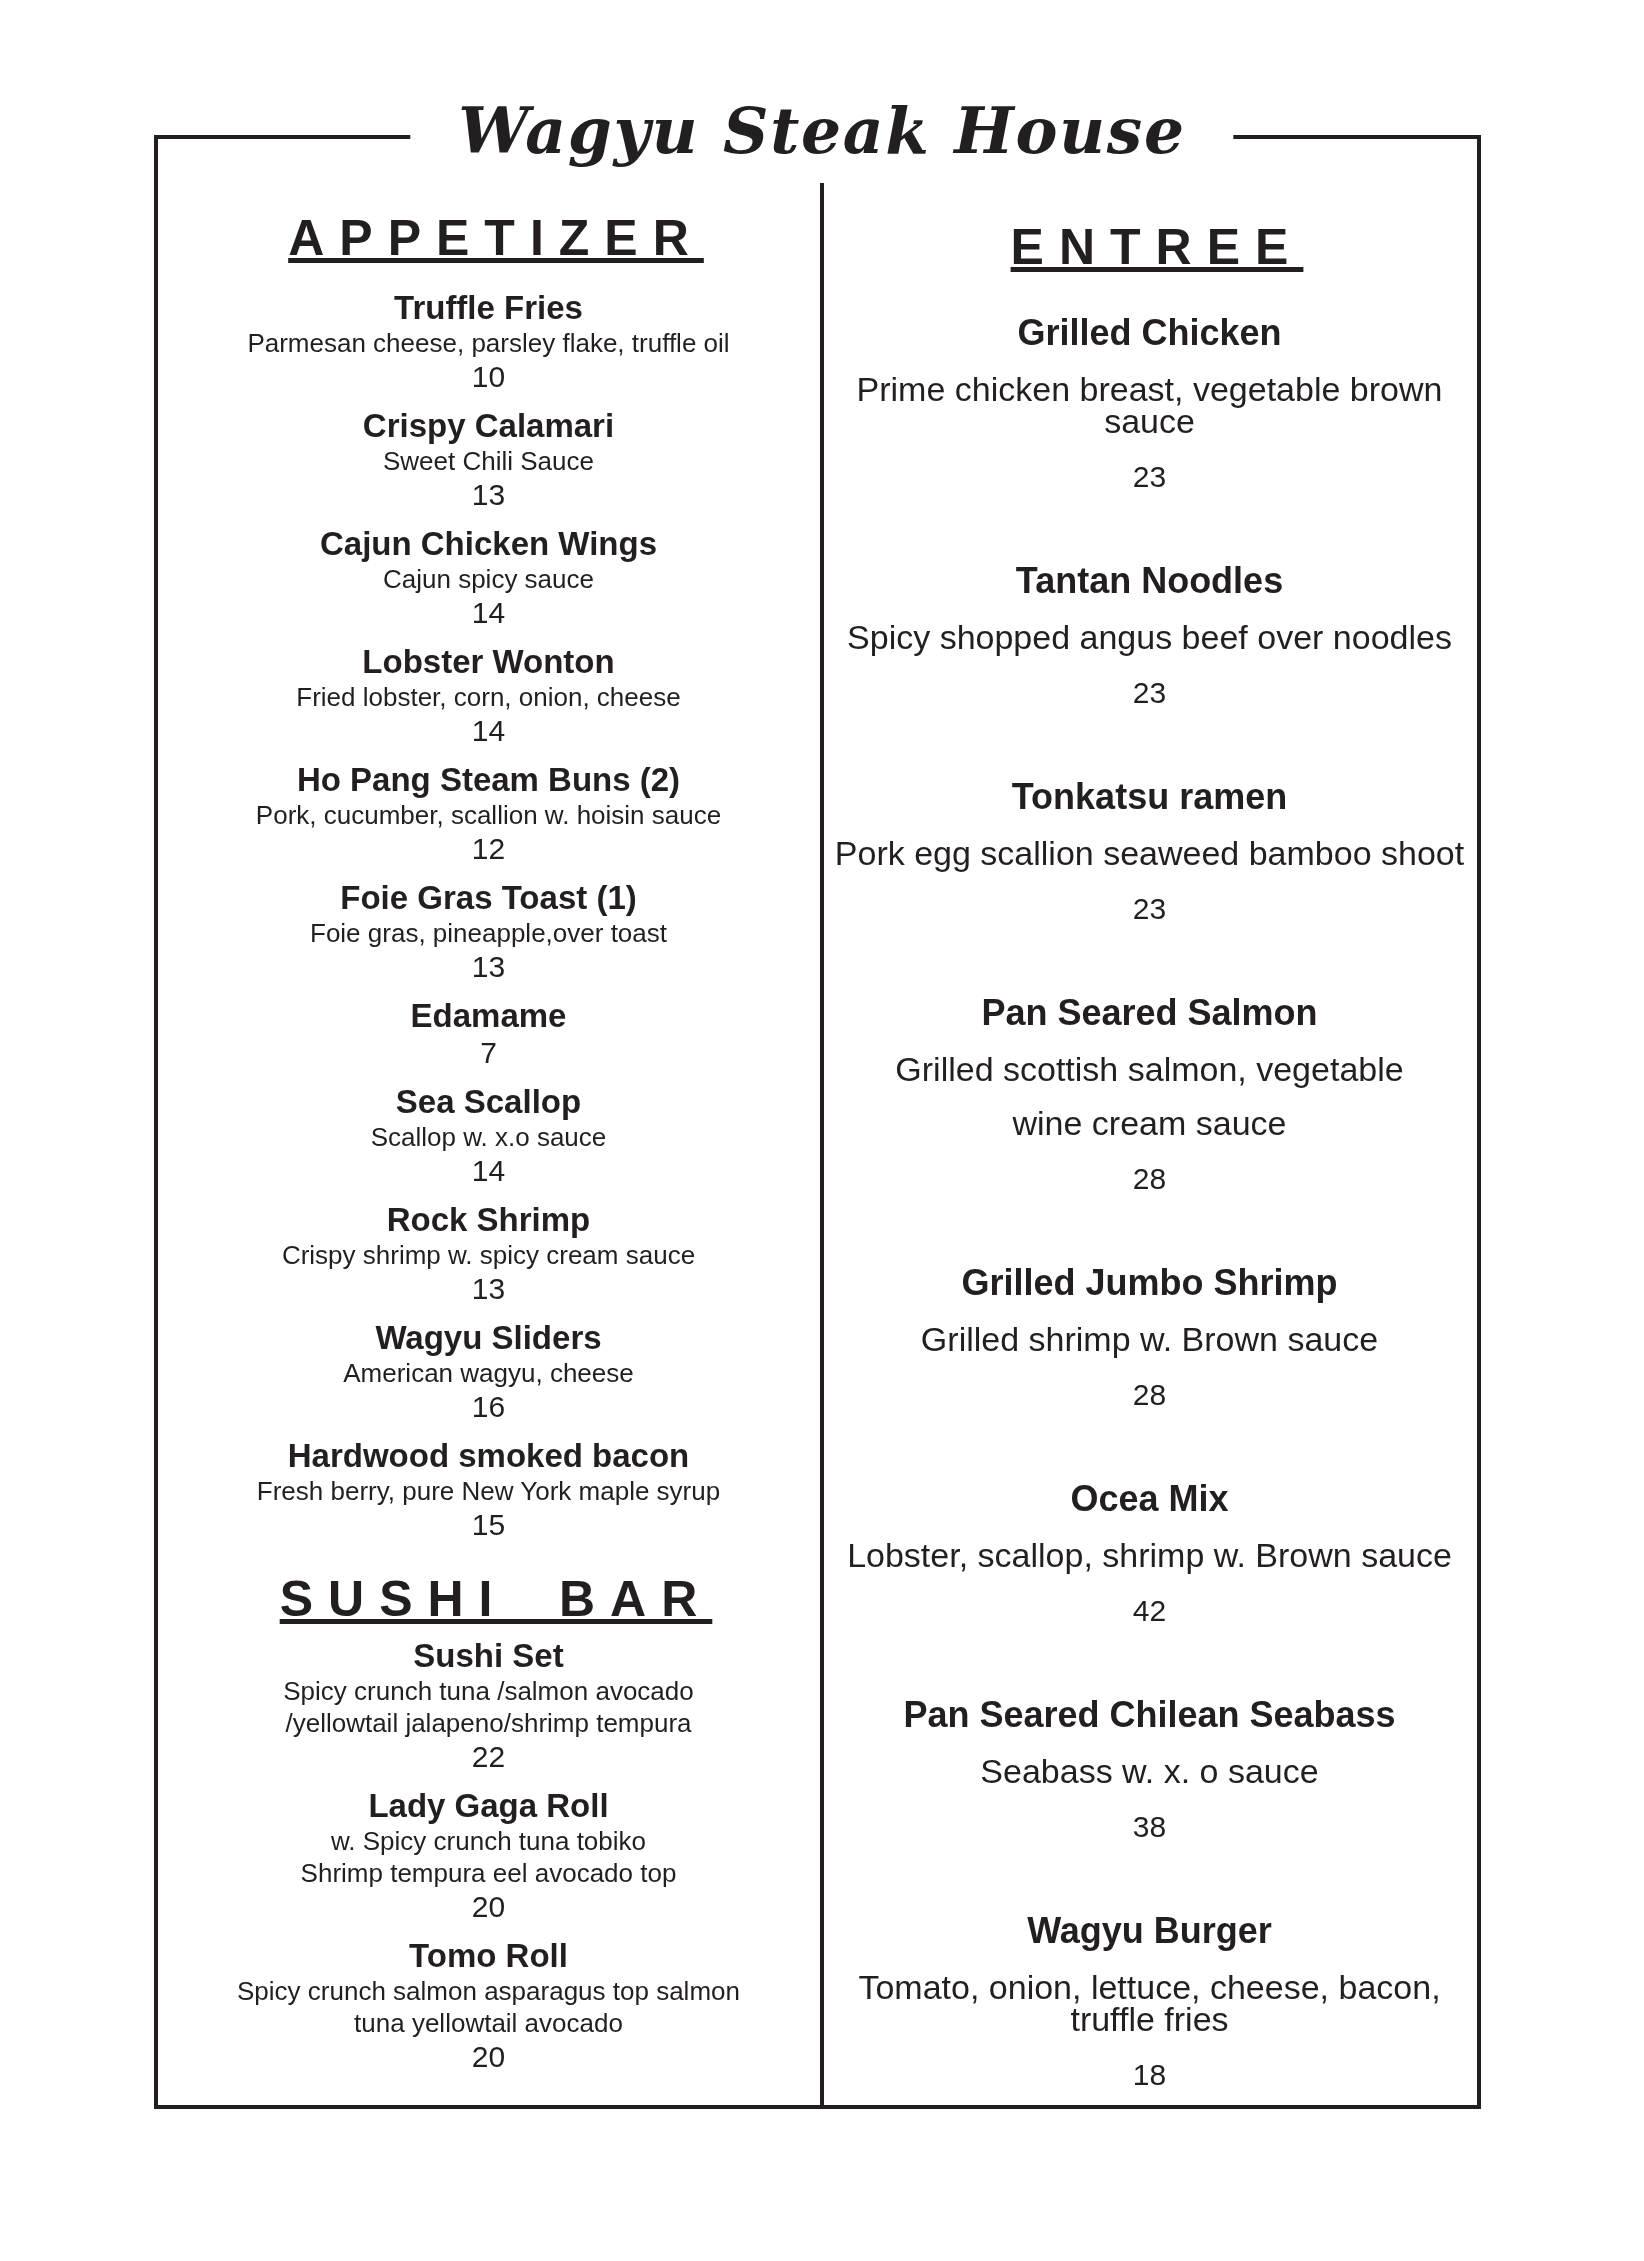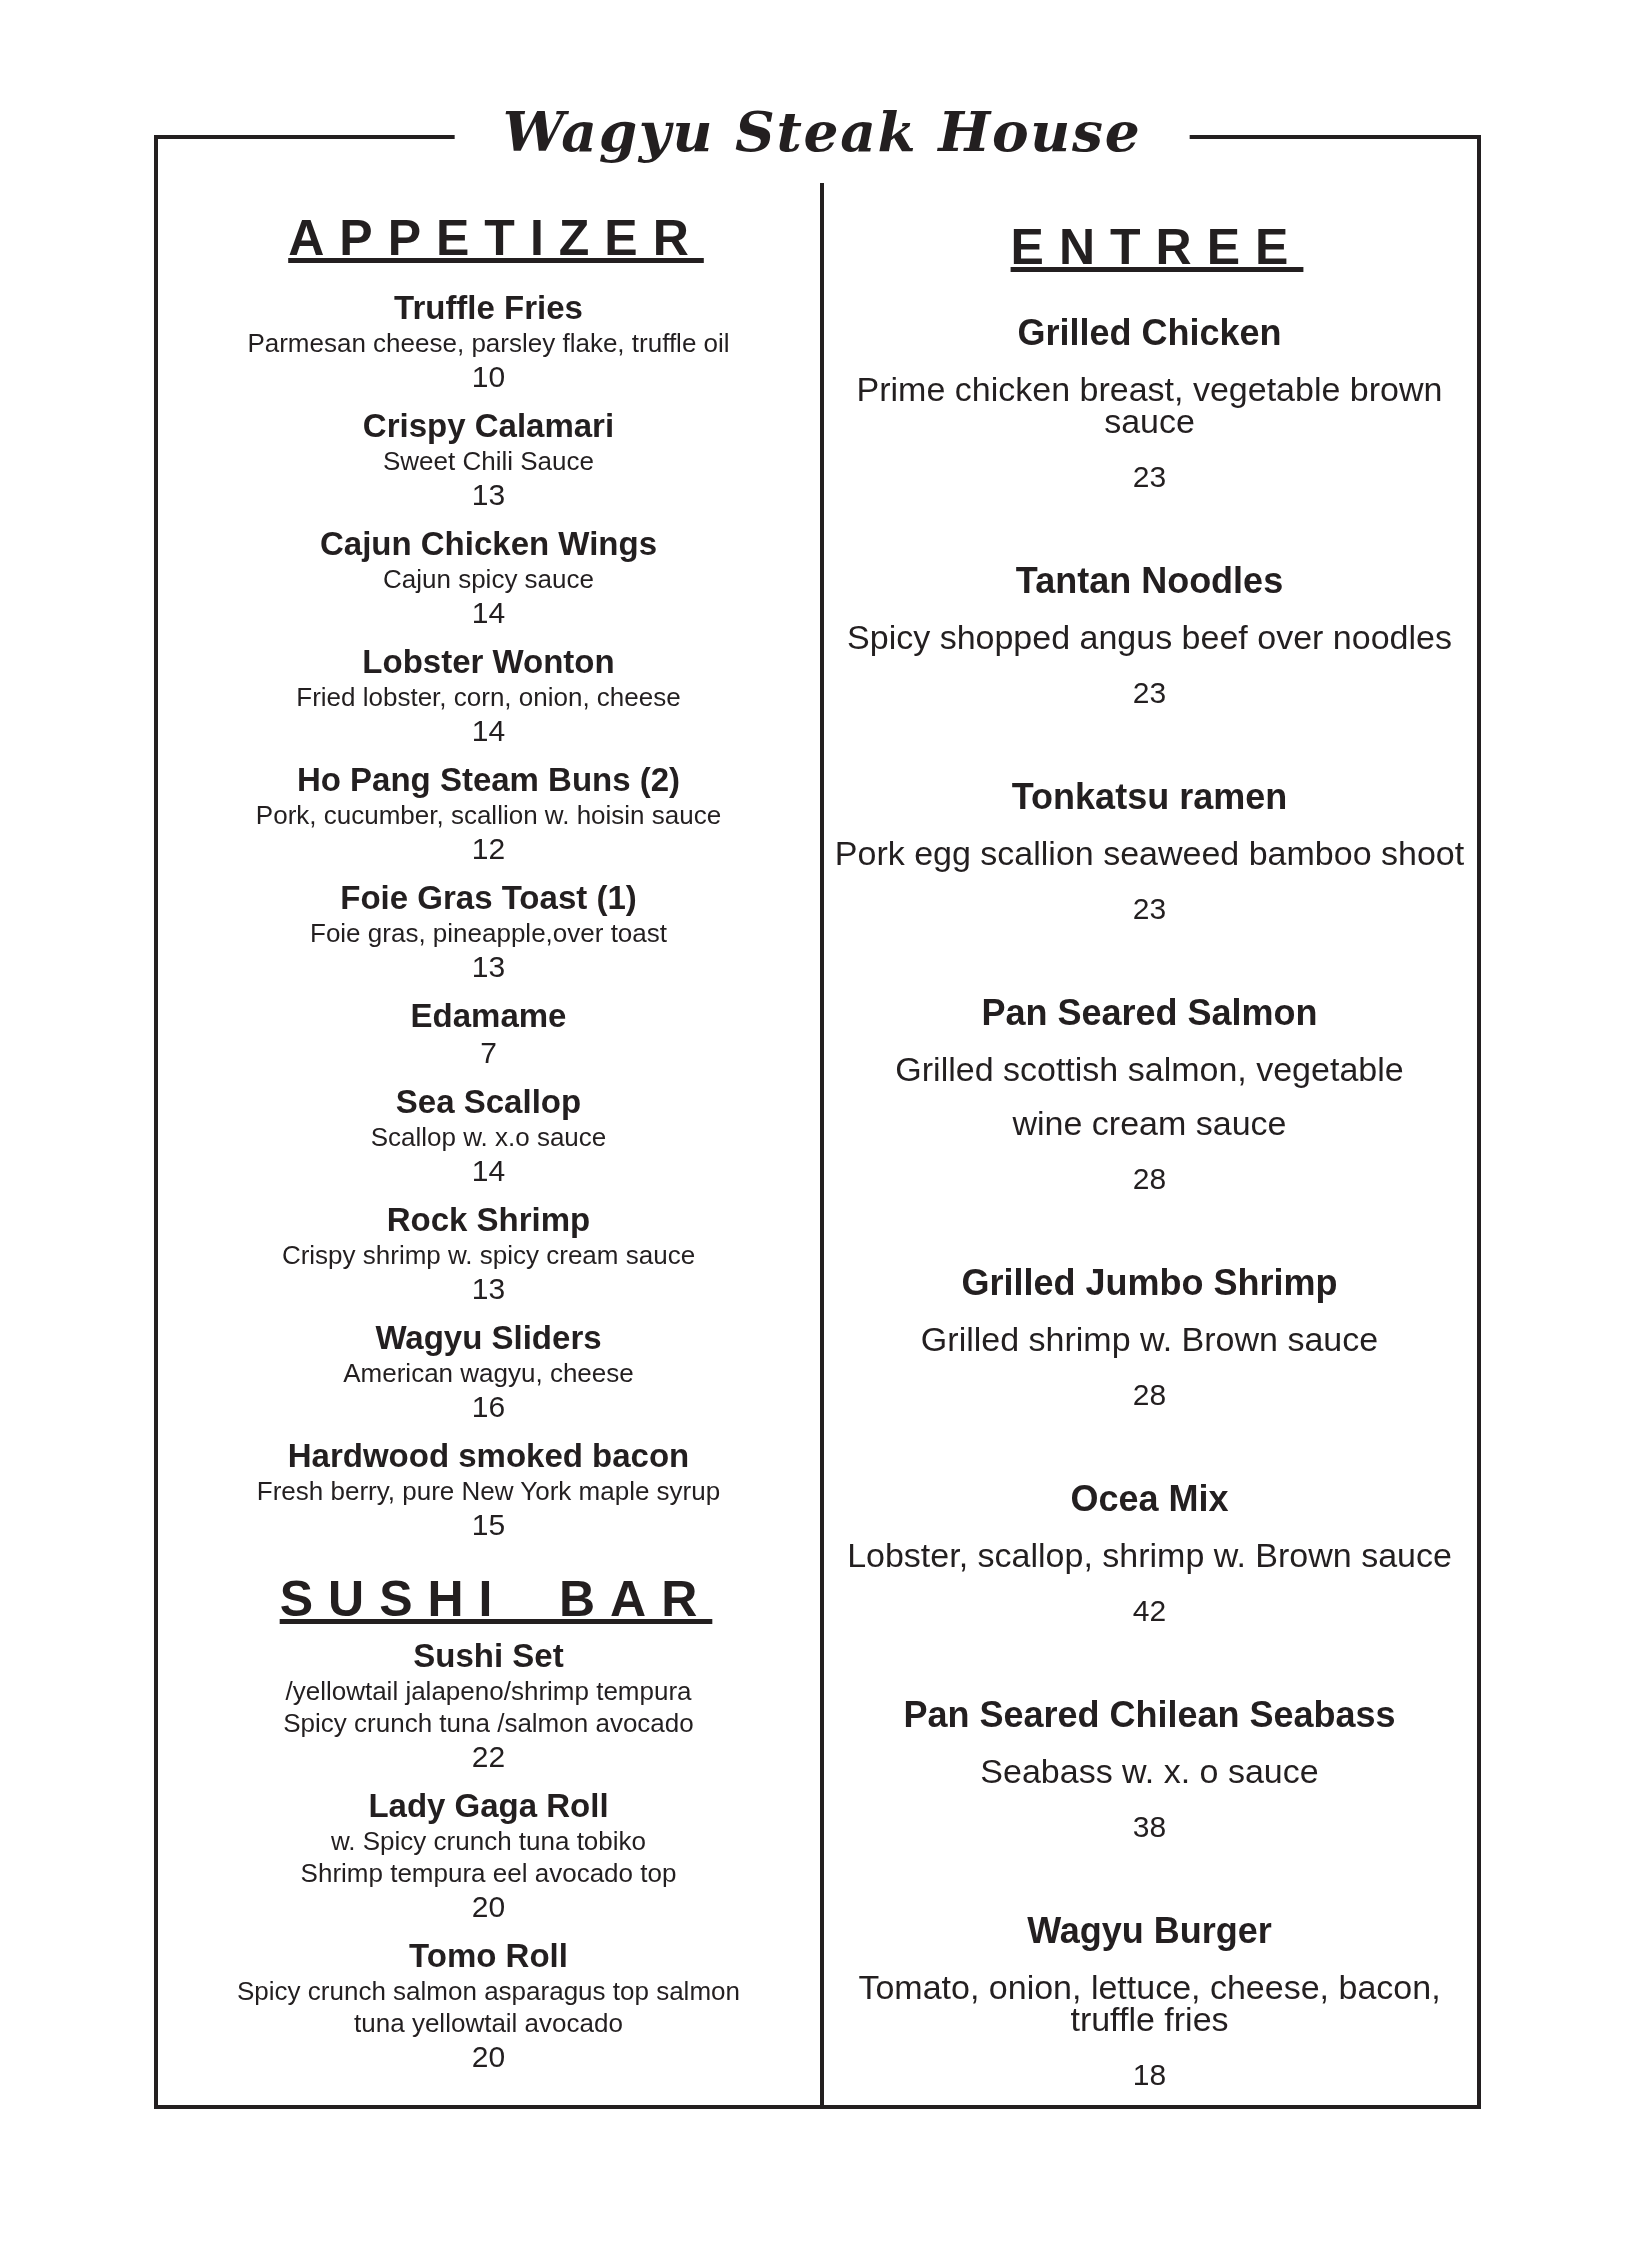--- a/index.html
+++ b/index.html
@@ -34,7 +34,7 @@
     font-family:"DejaVu Serif", serif;
     font-style:italic;
     font-weight:700;
-    font-size:55px;
+    font-size:63px;
     letter-spacing:1.7px;
     white-space:nowrap;
   }

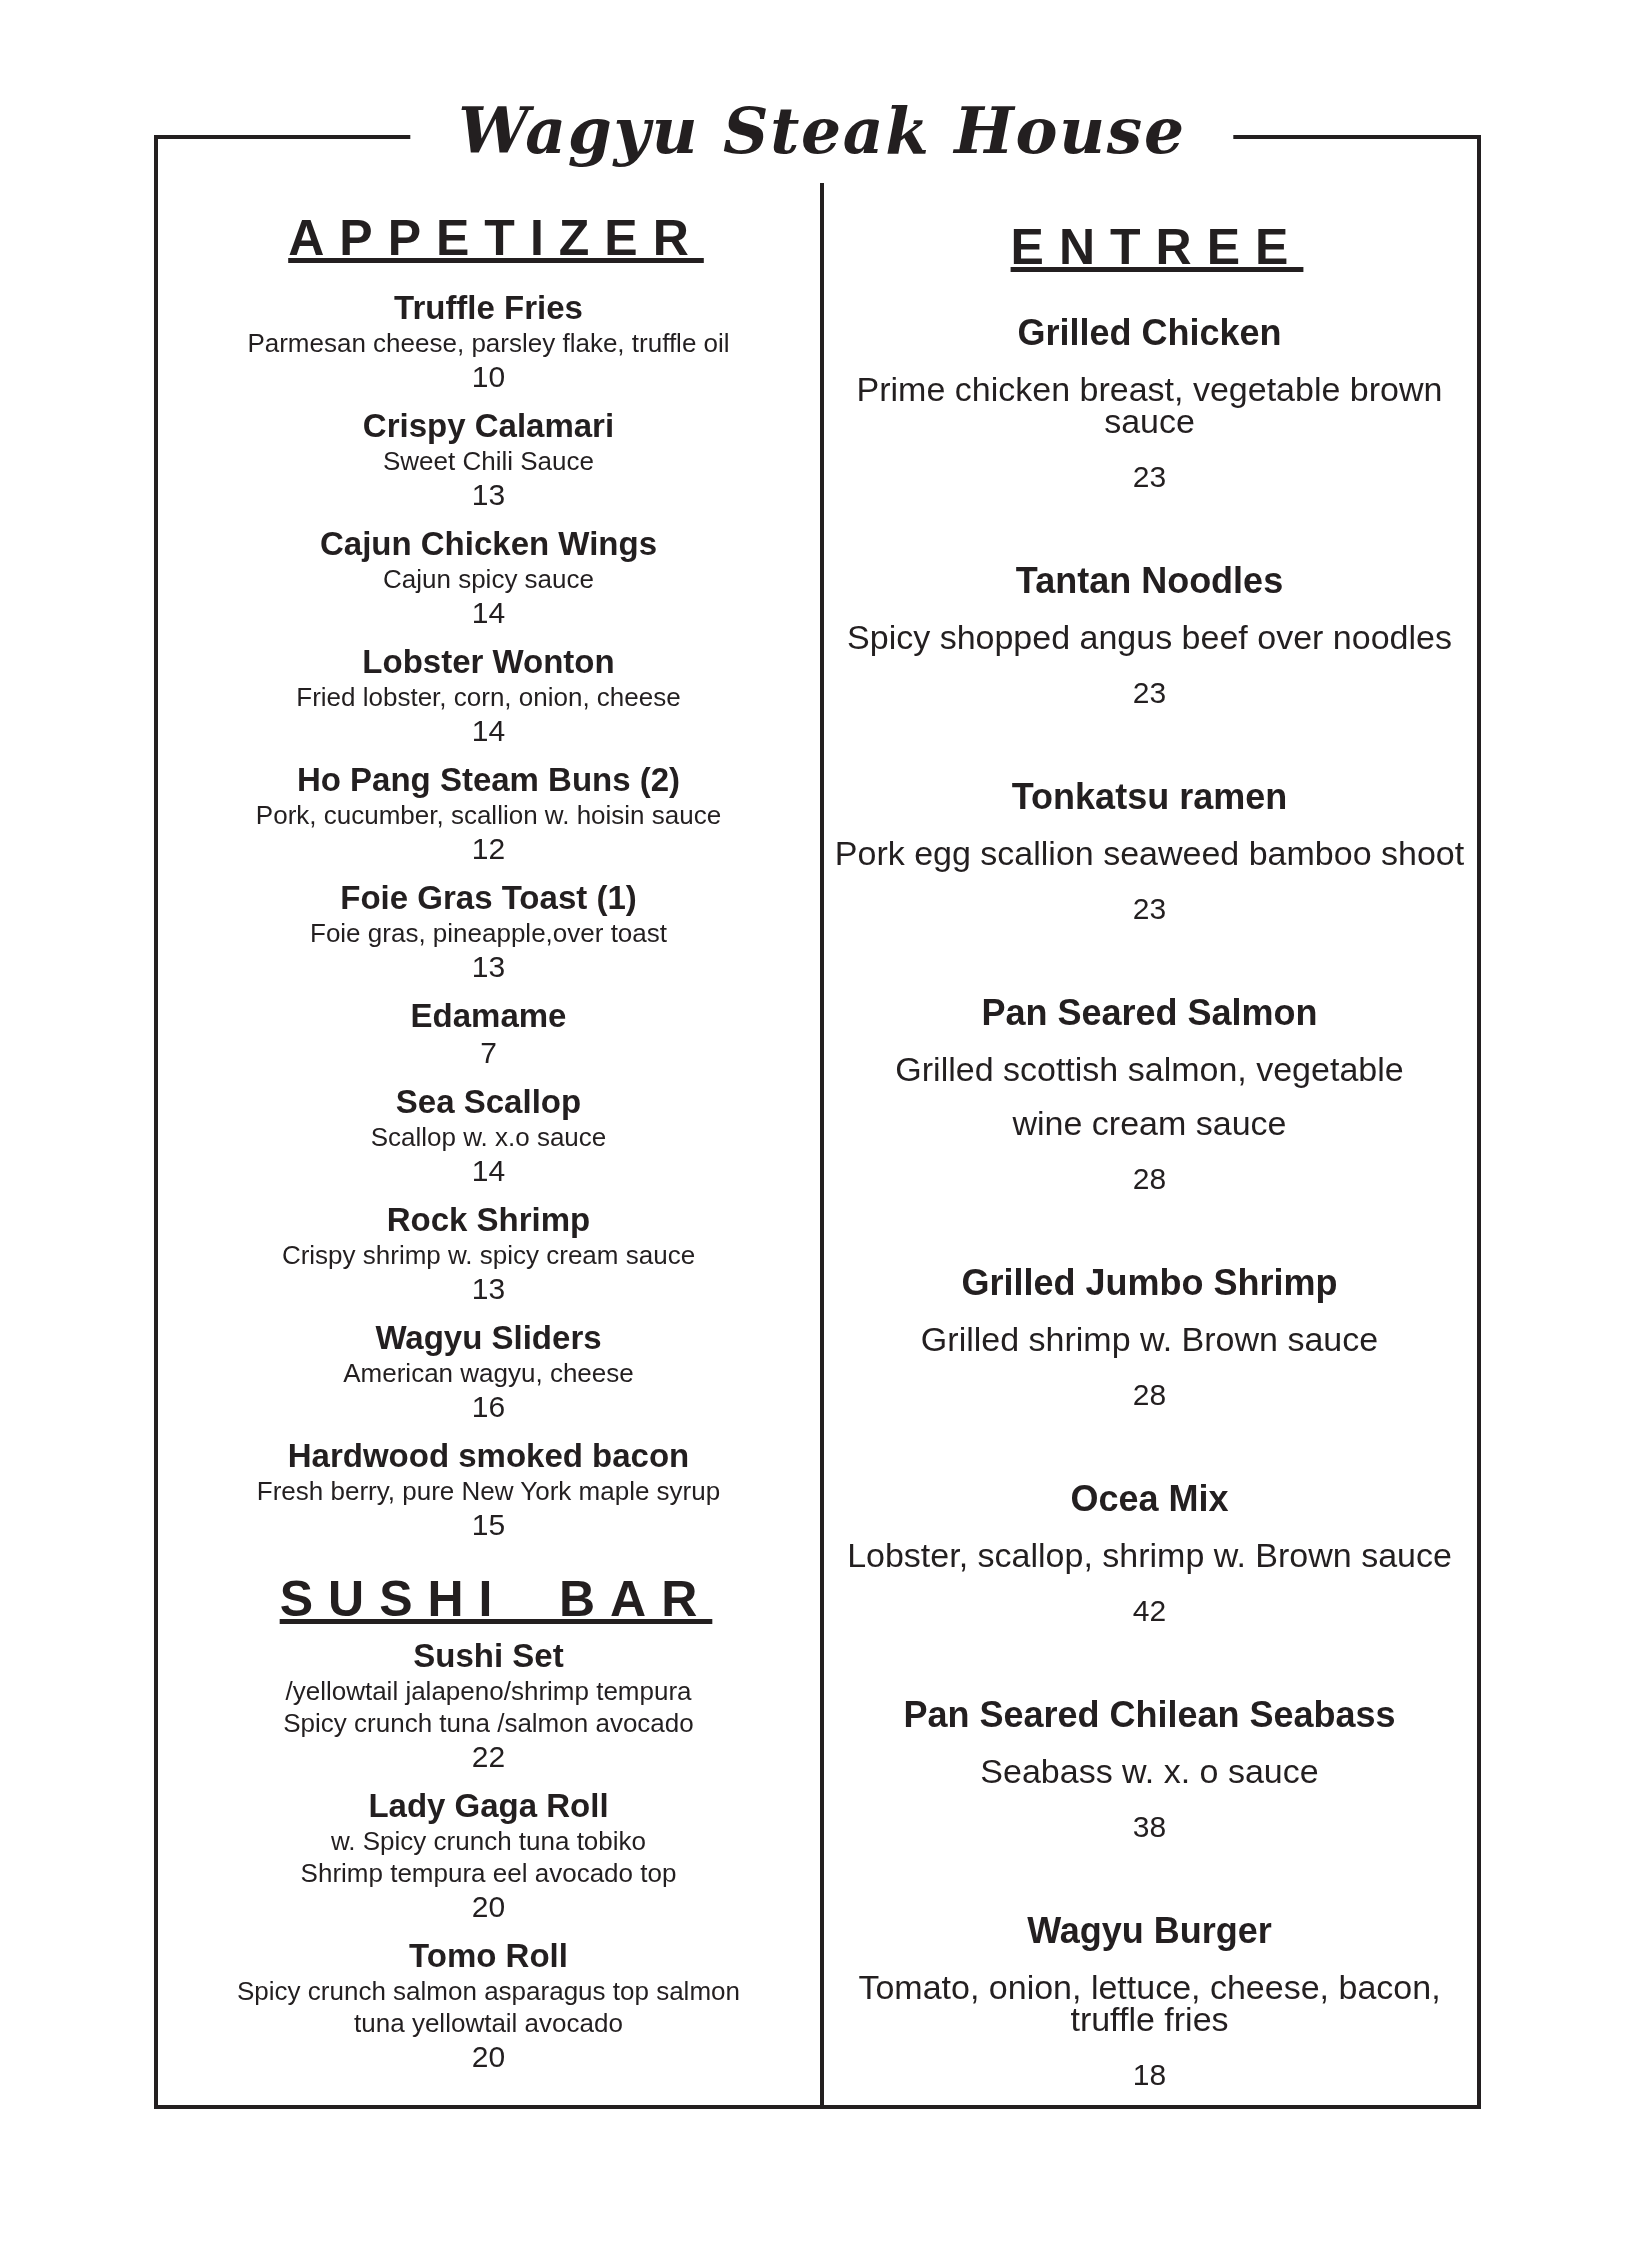--- a/index.html
+++ b/index.html
@@ -135,8 +135,8 @@
     <div>
         <div class="menu-item compact">
           <div class="item-name">Sushi Set</div>
+          <div class="item-desc">Spicy crunch tuna /salmon avocado</div>
           <div class="item-desc">/yellowtail jalapeno/shrimp tempura</div>
-          <div class="item-desc">Spicy crunch tuna /salmon avocado</div>
           <div class="item-price">22</div>
         </div>
         <div class="menu-item compact">

